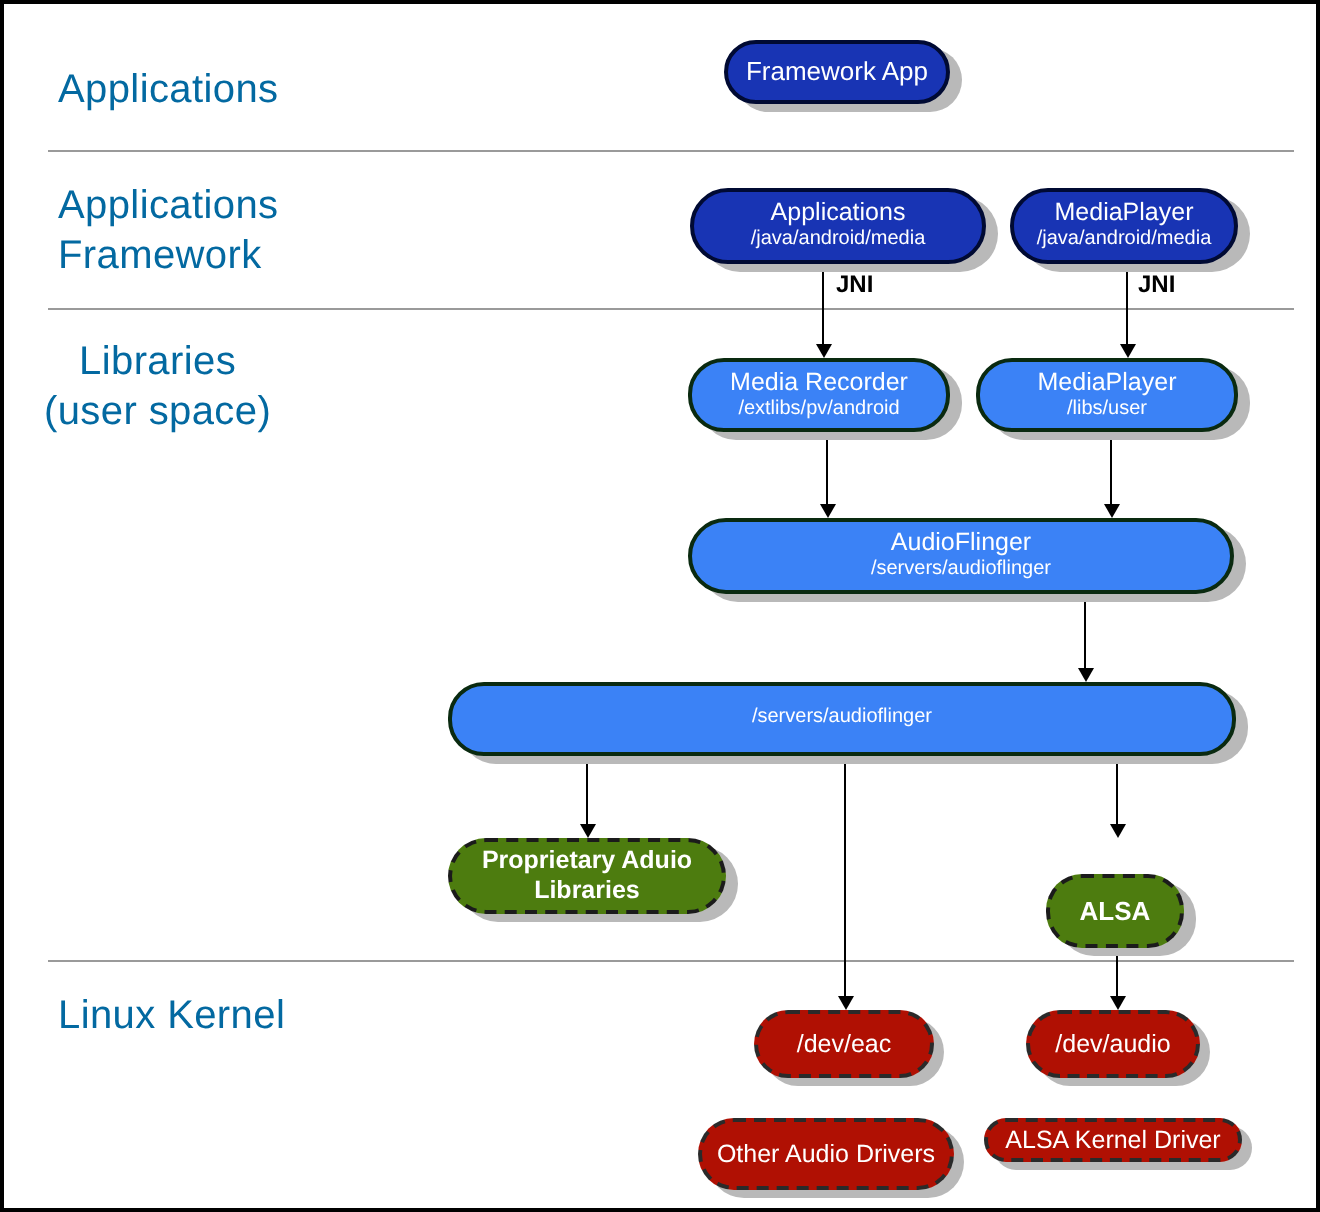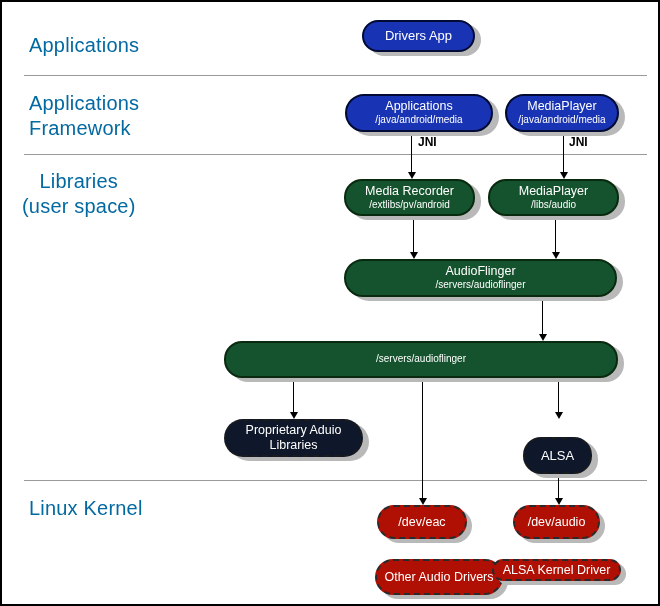--- a/index.html
+++ b/index.html
@@ -80,7 +80,7 @@
   <div class="ahead" style="left:553px;top:496px;"></div>
 
   <div class="node n-blue" style="left:360px;top:18px;width:113px;height:32px;border-radius:16px;">
-    <span class="t t-lg">Drivers App</span>
+    <span class="t t-lg">Framework App</span>
   </div>
 
   <div class="node n-blue" style="left:343px;top:92px;width:148px;height:38px;border-radius:19px;">

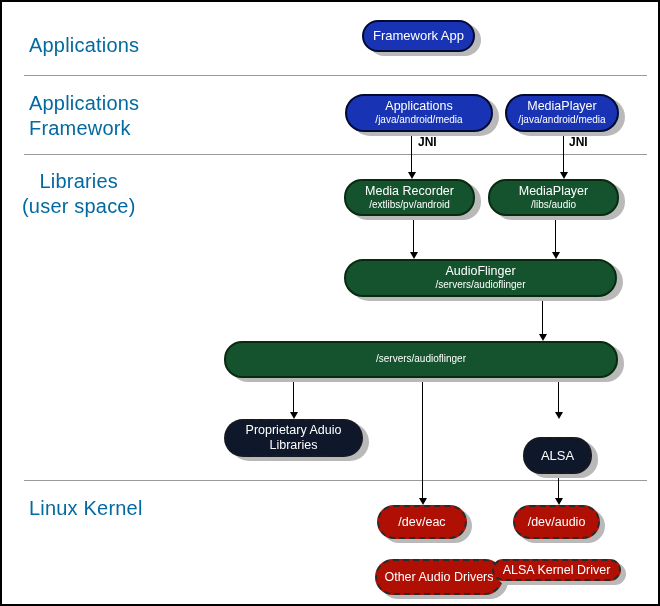--- a/index.html
+++ b/index.html
@@ -20,7 +20,7 @@
     box-shadow:6px 4px 0 #b9b9b9;
   }
   .n-blue{background:#1834b4;border:2px solid #000a33;}
-  .n-green{background:#14532d;border:2px solid #0a2a10;}
+  .n-green{background:#3b82f6;border:2px solid #0a2a10;}
   .n-green-d{background:#0f172a;border:2px dashed #1b1b1b;}
   .n-red{background:#b01003;border:2px dashed #2a2a2a;box-shadow:5px 4px 0 #b9b9b9;}
   .t{font-size:12.5px;line-height:1.2;white-space:pre-line;}

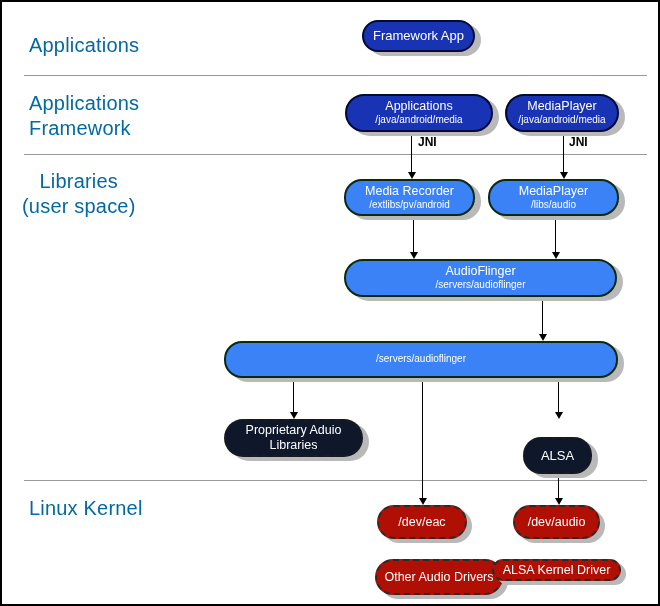--- a/index.html
+++ b/index.html
@@ -98,7 +98,7 @@
   </div>
   <div class="node n-green" style="left:486px;top:177px;width:131px;height:37px;border-radius:18px;">
     <span class="t">MediaPlayer</span>
-    <span class="s">/libs/audio</span>
+    <span class="s">/libs/user</span>
   </div>
 
   <div class="node n-green" style="left:342px;top:257px;width:273px;height:38px;border-radius:19px;">

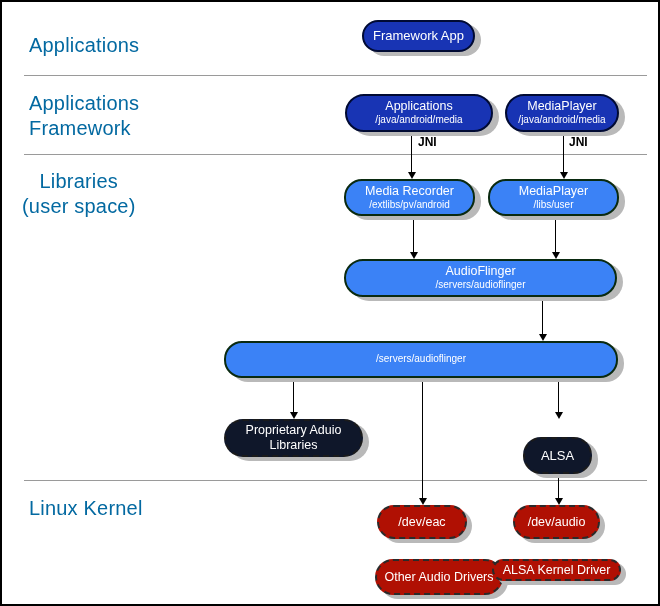--- a/index.html
+++ b/index.html
@@ -21,7 +21,7 @@
   }
   .n-blue{background:#1834b4;border:2px solid #000a33;}
   .n-green{background:#3b82f6;border:2px solid #0a2a10;}
-  .n-green-d{background:#0f172a;border:2px dashed #1b1b1b;}
+  .n-green-d{background:#4d7c0f;border:2px dashed #1b1b1b;font-weight:bold;}
   .n-red{background:#b01003;border:2px dashed #2a2a2a;box-shadow:5px 4px 0 #b9b9b9;}
   .t{font-size:12.5px;line-height:1.2;white-space:pre-line;}
   .t-lg{font-size:13px;}

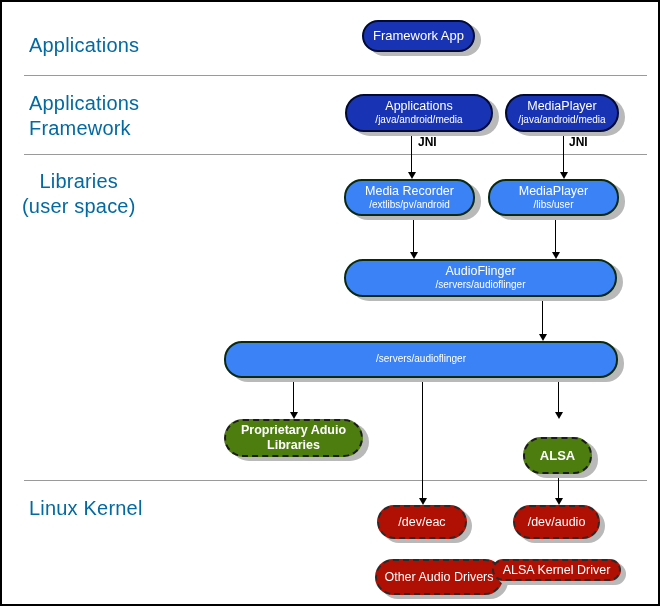--- a/index.html
+++ b/index.html
@@ -124,7 +124,7 @@
   <div class="node n-red" style="left:375px;top:503px;width:90px;height:34px;border-radius:17px;">
     <span class="t">/dev/eac</span>
   </div>
-  <div class="node n-red" style="left:373px;top:557px;width:128px;height:36px;border-radius:18px;align-items:center;">
+  <div class="node n-red" style="left:347px;top:557px;width:128px;height:36px;border-radius:18px;align-items:center;">
     <span class="t">Other Audio Drivers</span>
   </div>
   <div class="node n-red" style="left:490px;top:557px;width:129px;height:22px;border-radius:18px;">

